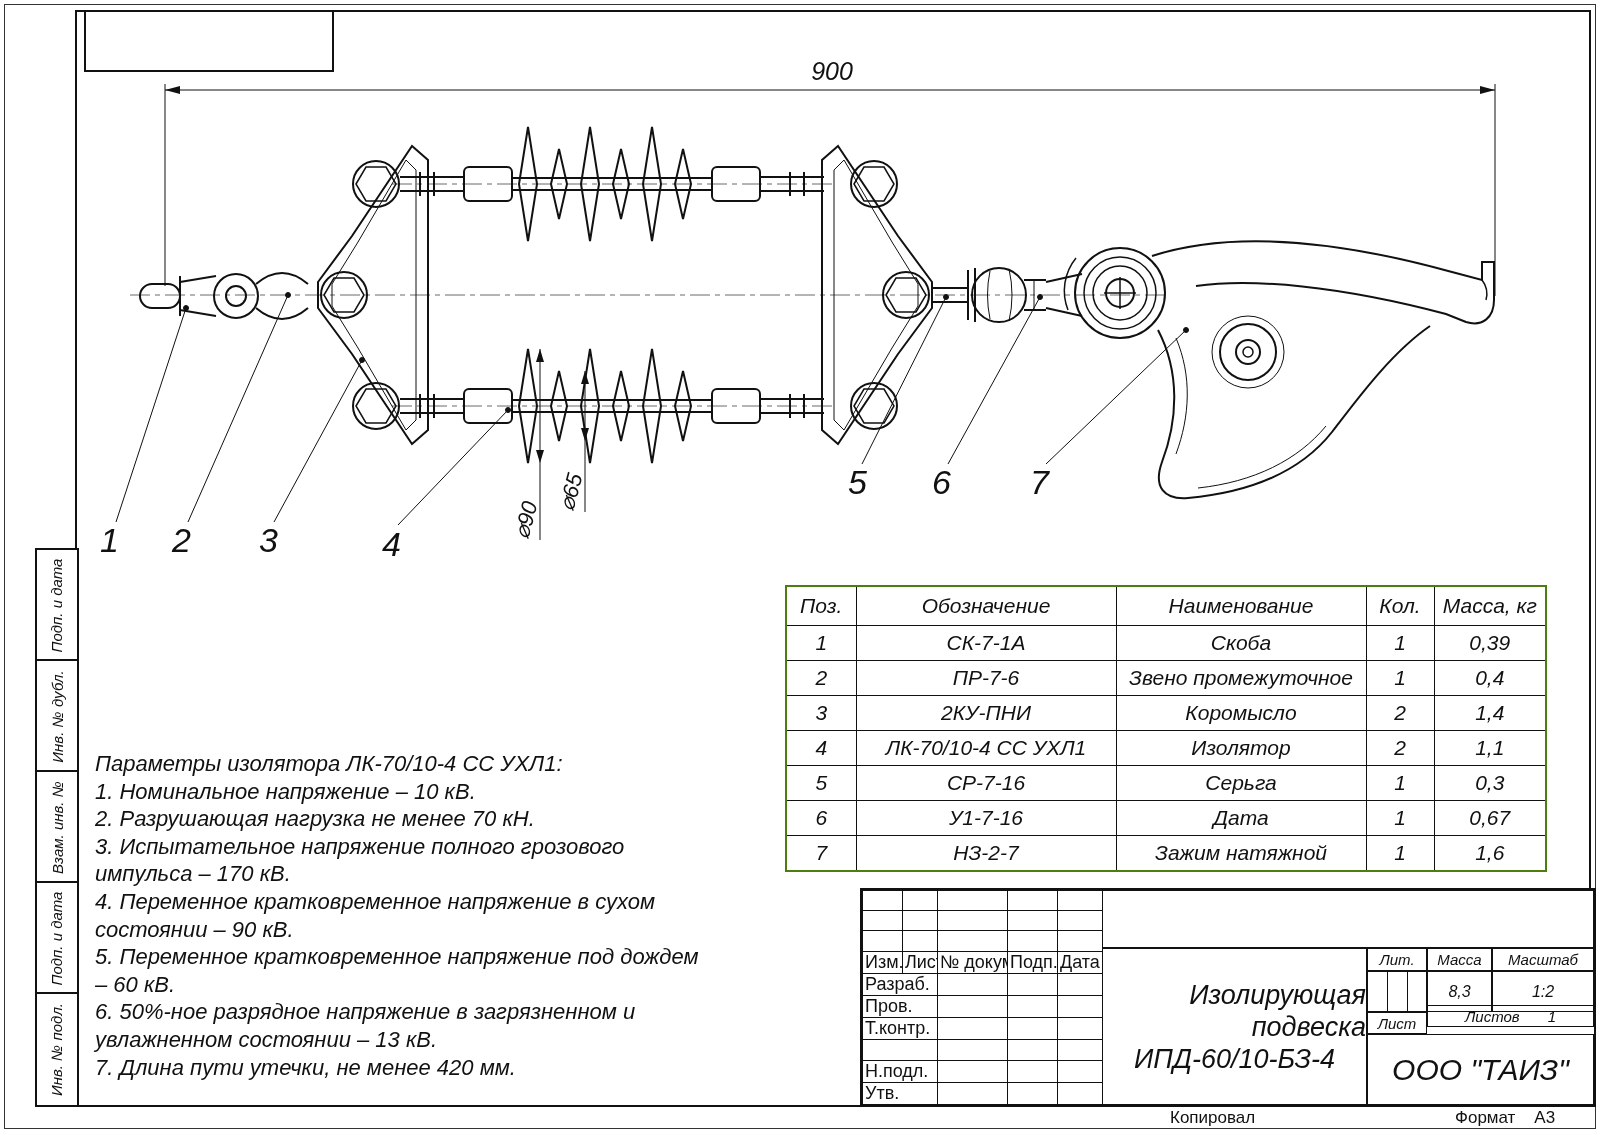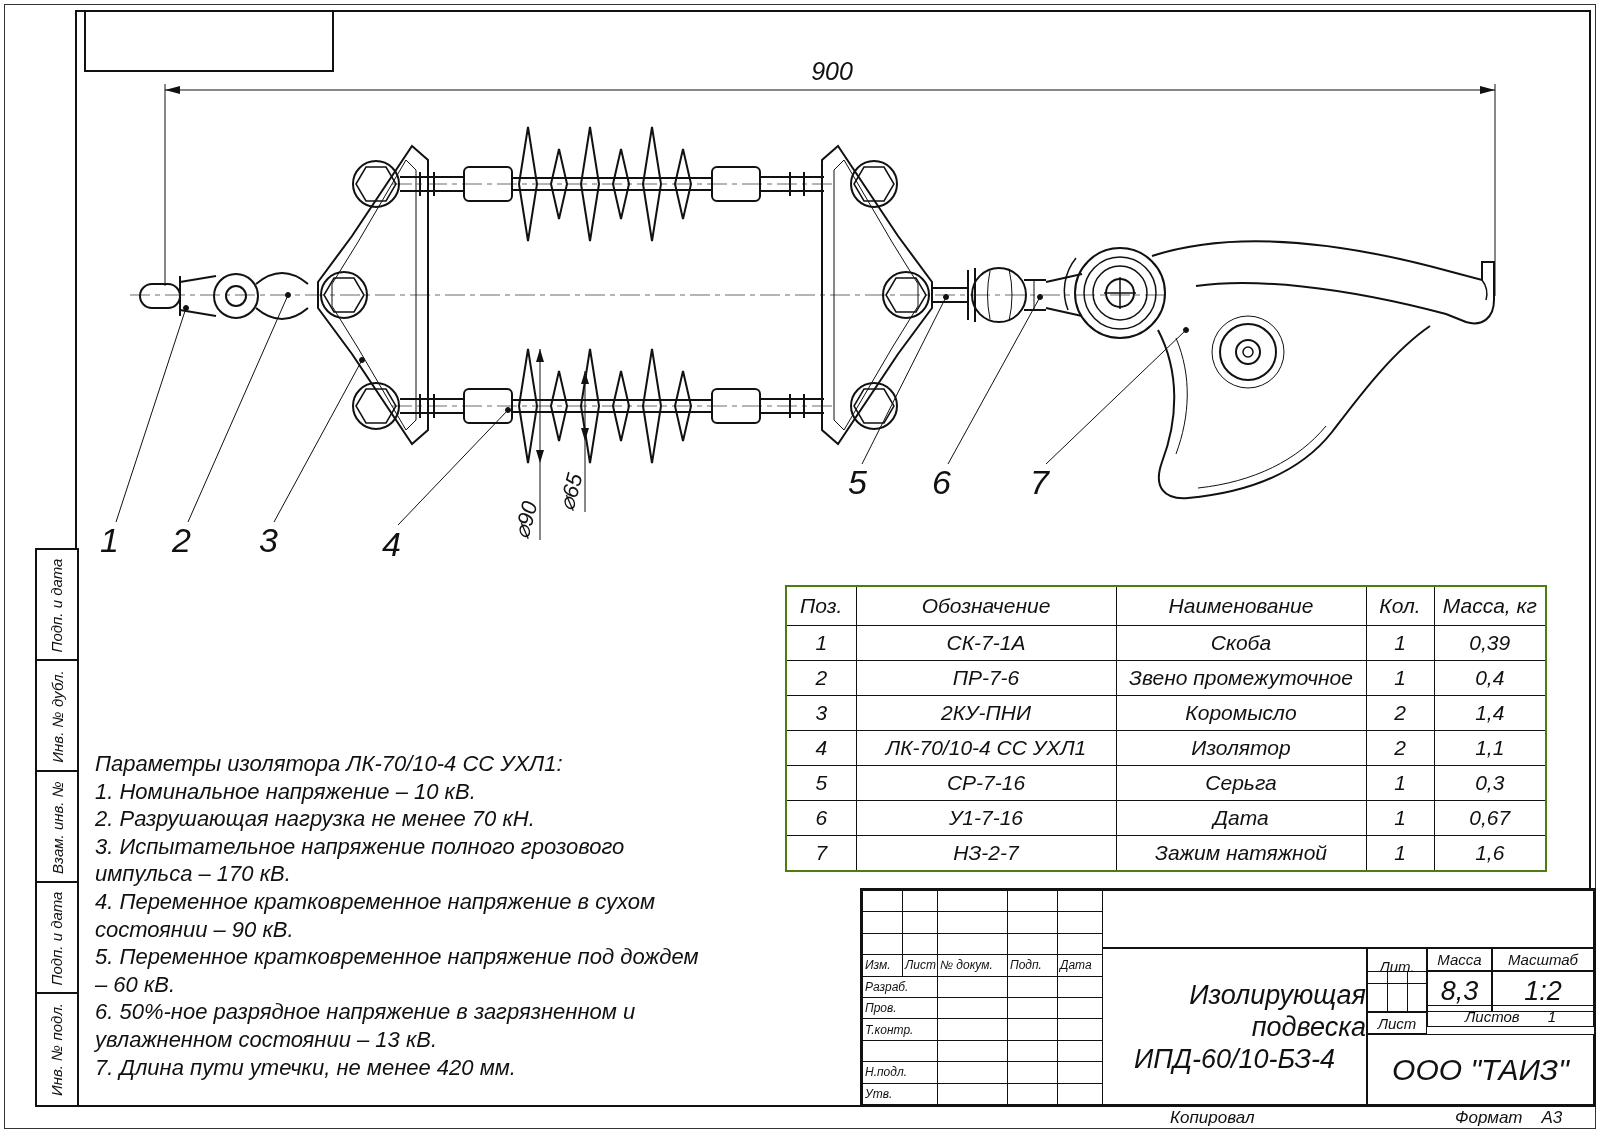--- a/index.html
+++ b/index.html
@@ -28,7 +28,7 @@
   
   .tblock{position:absolute;left:860px;top:888px;width:732px;height:215px;border:2px solid #111;z-index:3;background:#fff;}
   .rev{position:absolute;left:0;top:0;width:240px;height:215px;border-collapse:collapse;table-layout:fixed;}
-  .rev td{border:1px solid #111;padding:0 2px;font-size:12px;font-style:italic;white-space:nowrap;overflow:hidden;height:19px;}
+  .rev td{border:1px solid #111;padding:0 2px;font-size:18px;white-space:nowrap;overflow:hidden;height:19px;}
   .tb-cell{position:absolute;border:1px solid #111;box-sizing:border-box;display:flex;
            align-items:center;justify-content:center;font-style:italic;}
   .tb-lbl{font-size:15px;}

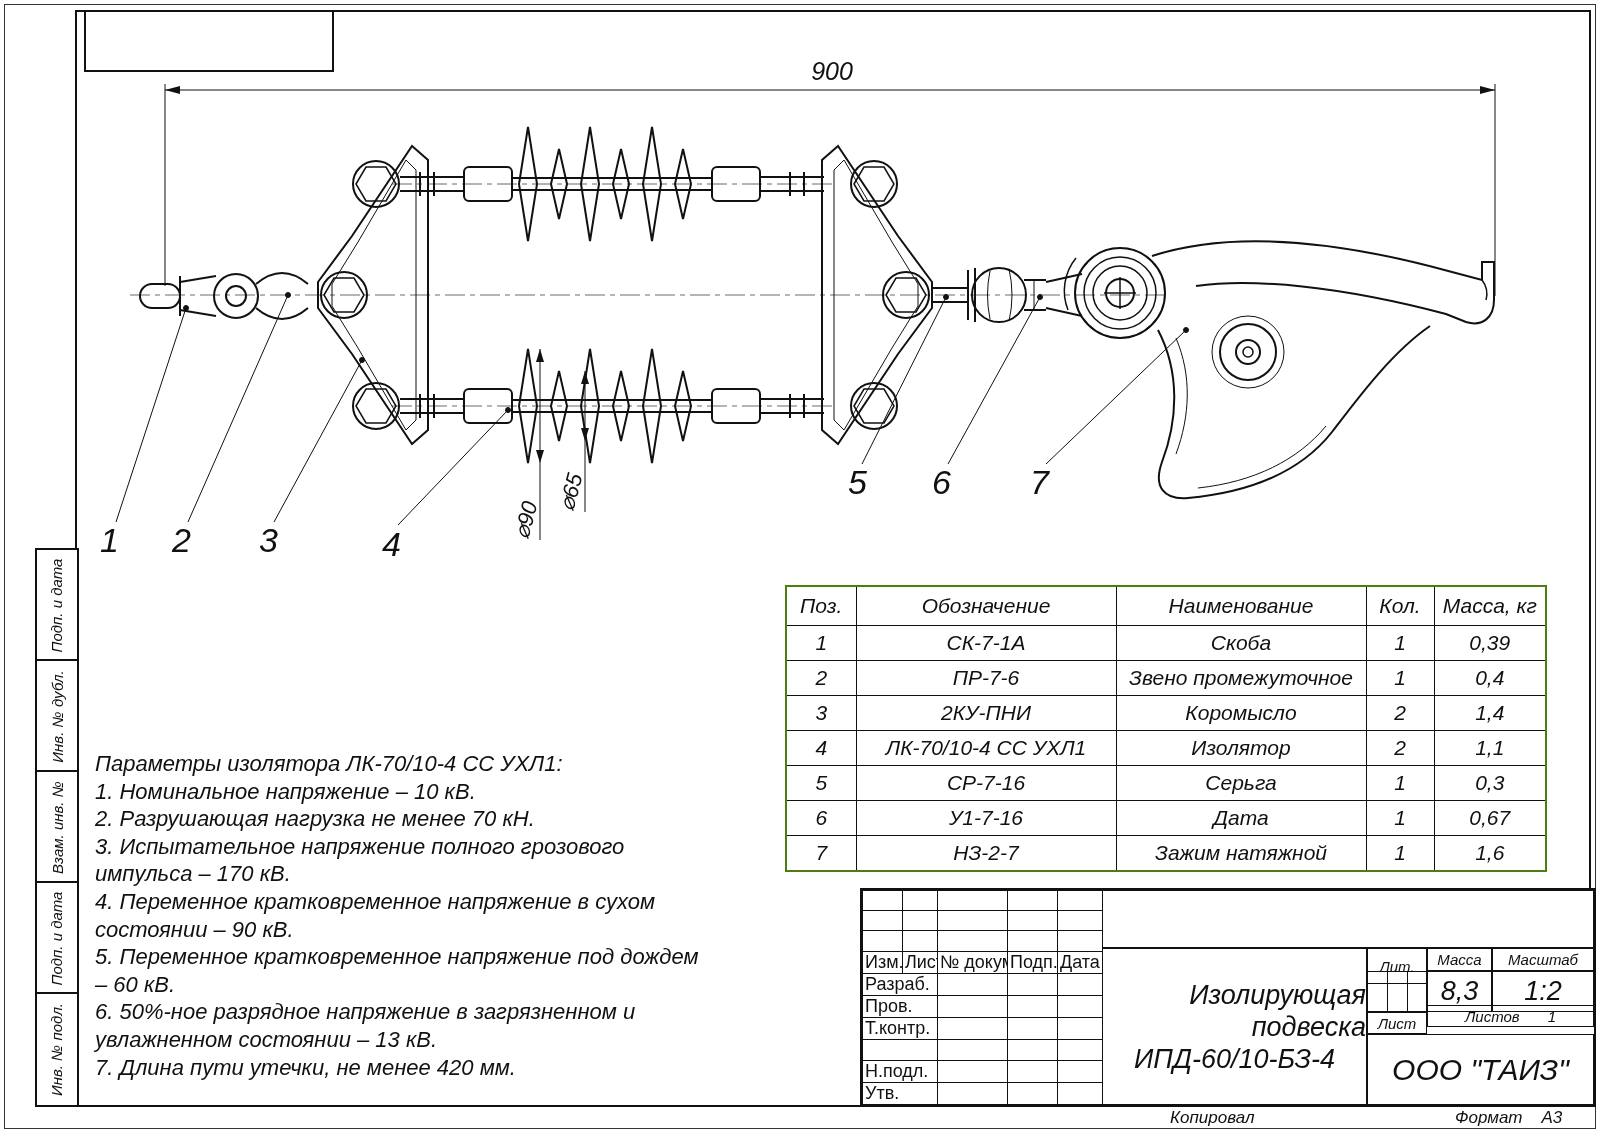--- a/index.html
+++ b/index.html
@@ -389,7 +389,7 @@
       <div>Изолирующая подвеска</div>
       <div>ИПД-60/10-БЗ-4</div>
     </div>
-    <div class="tb-cell tb-lbl" style="left:505px;top:58px;width:60px;height:36px">Лит.</div>
+    <div class="tb-cell tb-lbl" style="left:505px;top:58px;width:60px;height:23px">Лит.</div>
     <div class="tb-cell tb-lbl" style="left:565px;top:58px;width:65px;height:23px">Масса</div>
     <div class="tb-cell tb-lbl" style="left:630px;top:58px;width:102px;height:23px">Масштаб</div>
     <div class="tb-cell" style="left:505px;top:81px;width:60px;height:41px">

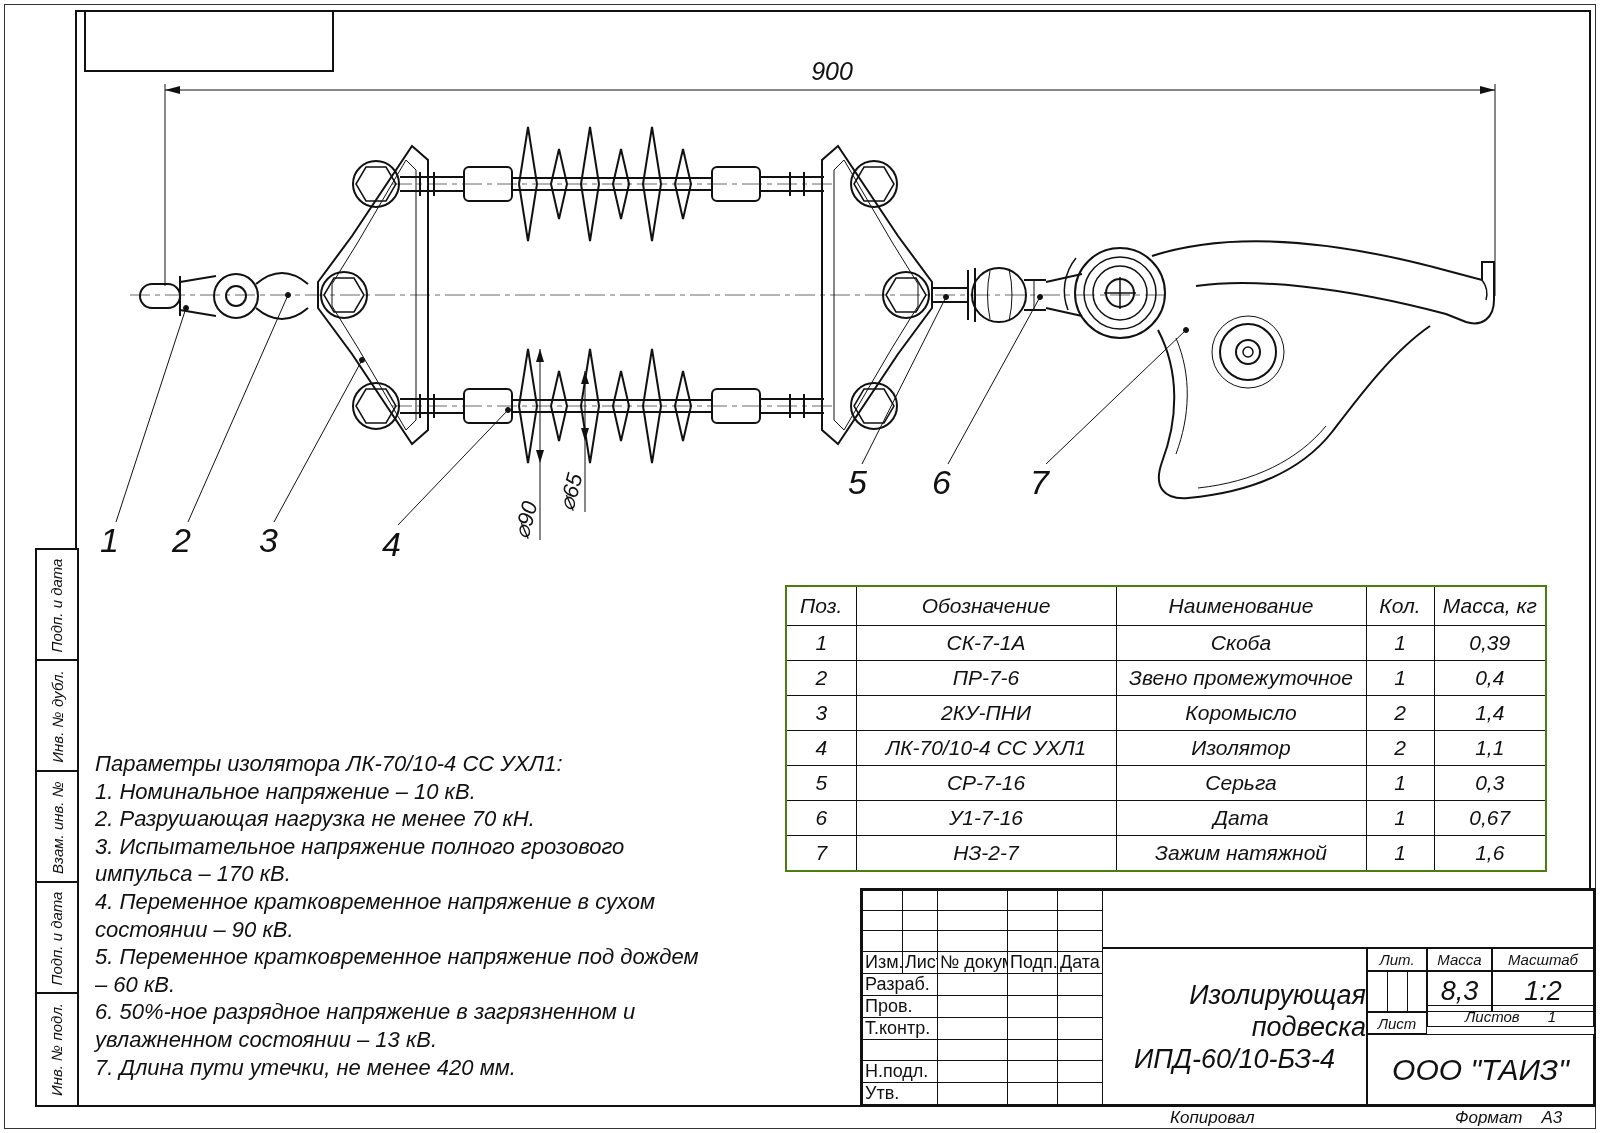--- a/index.html
+++ b/index.html
@@ -32,7 +32,7 @@
   .tb-cell{position:absolute;border:1px solid #111;box-sizing:border-box;display:flex;
            align-items:center;justify-content:center;font-style:italic;}
   .tb-lbl{font-size:15px;}
-  .tb-val{font-size:27px;}
+  .tb-val{font-size:16px;}
   .tb-title{flex-direction:column;font-size:27px;line-height:32px;text-align:right;}
   .tb-company{font-size:30px;}
   .litline{position:absolute;top:0;bottom:0;width:1px;background:#111;}

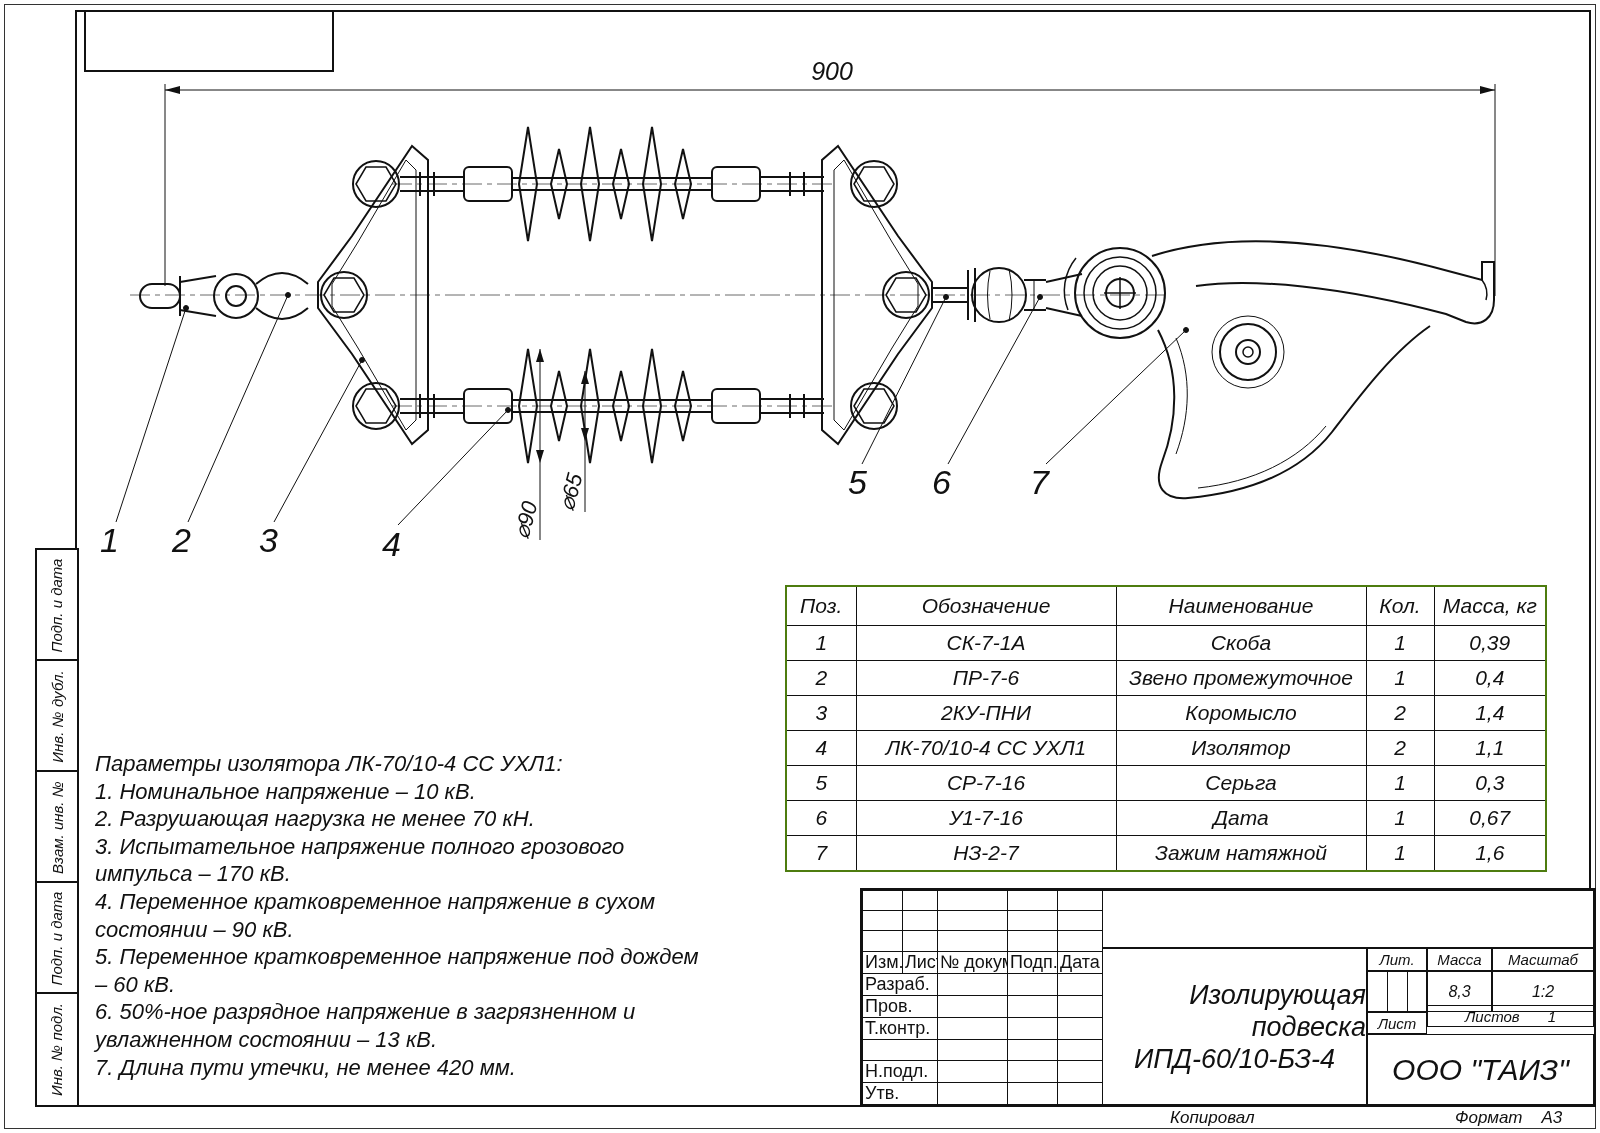--- a/index.html
+++ b/index.html
@@ -37,7 +37,7 @@
   .tb-company{font-size:30px;}
   .litline{position:absolute;top:0;bottom:0;width:1px;background:#111;}
 
-  .bottomnote{position:absolute;font-size:17px;font-style:italic;z-index:3;text-align:center;}
+  .bottomnote{position:absolute;font-size:17px;z-index:3;text-align:center;}
 </style>
 </head>
 <body>

